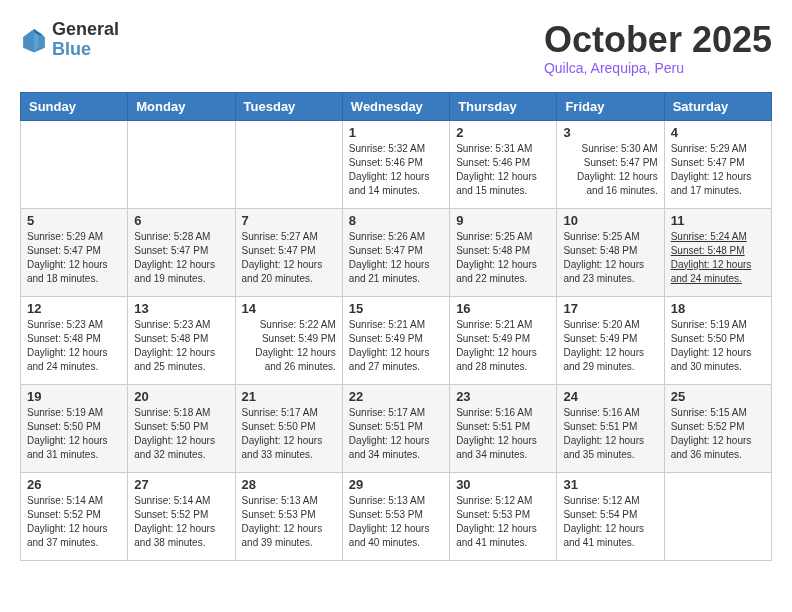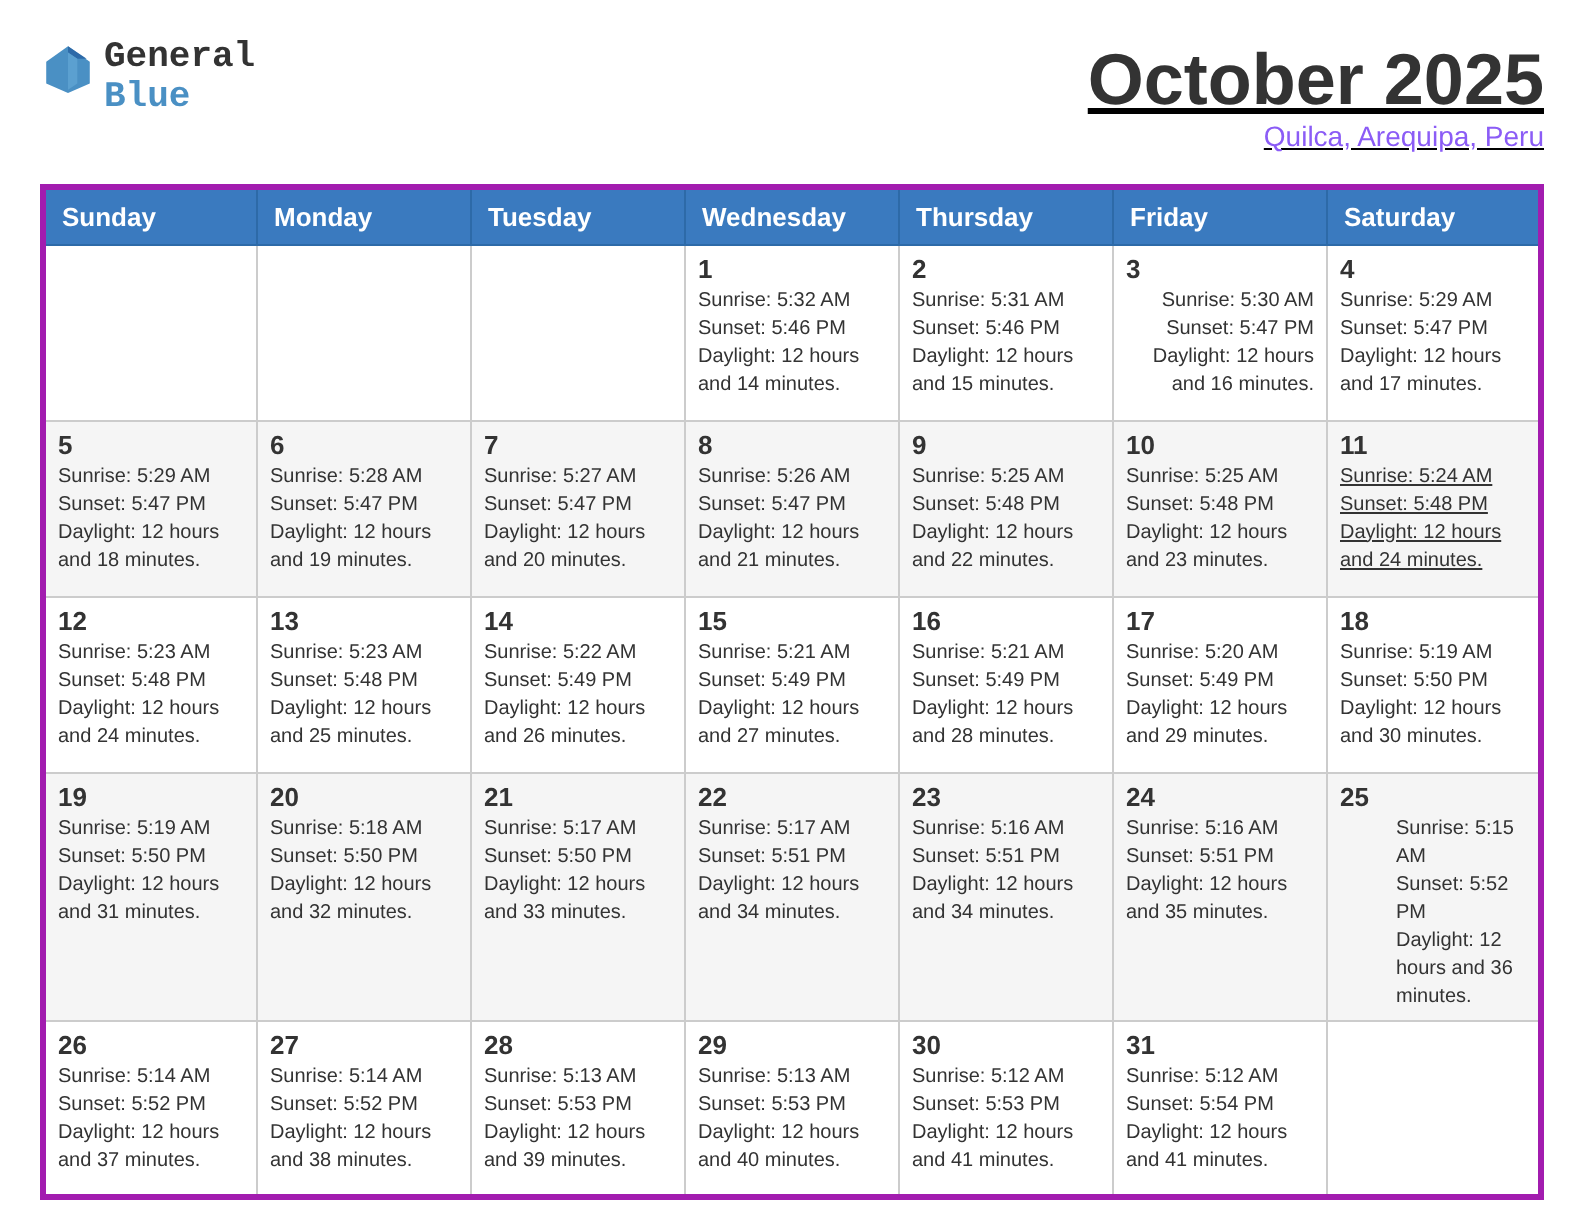--- a/index.html
+++ b/index.html
@@ -18,8 +18,8 @@
     }
     .logo {
       display: flex;
+      align-items: center;
       gap: 4px;
-      font-family: Liberation Mono, monospace;
     }
     .logo-text {
       font-size: 18px;

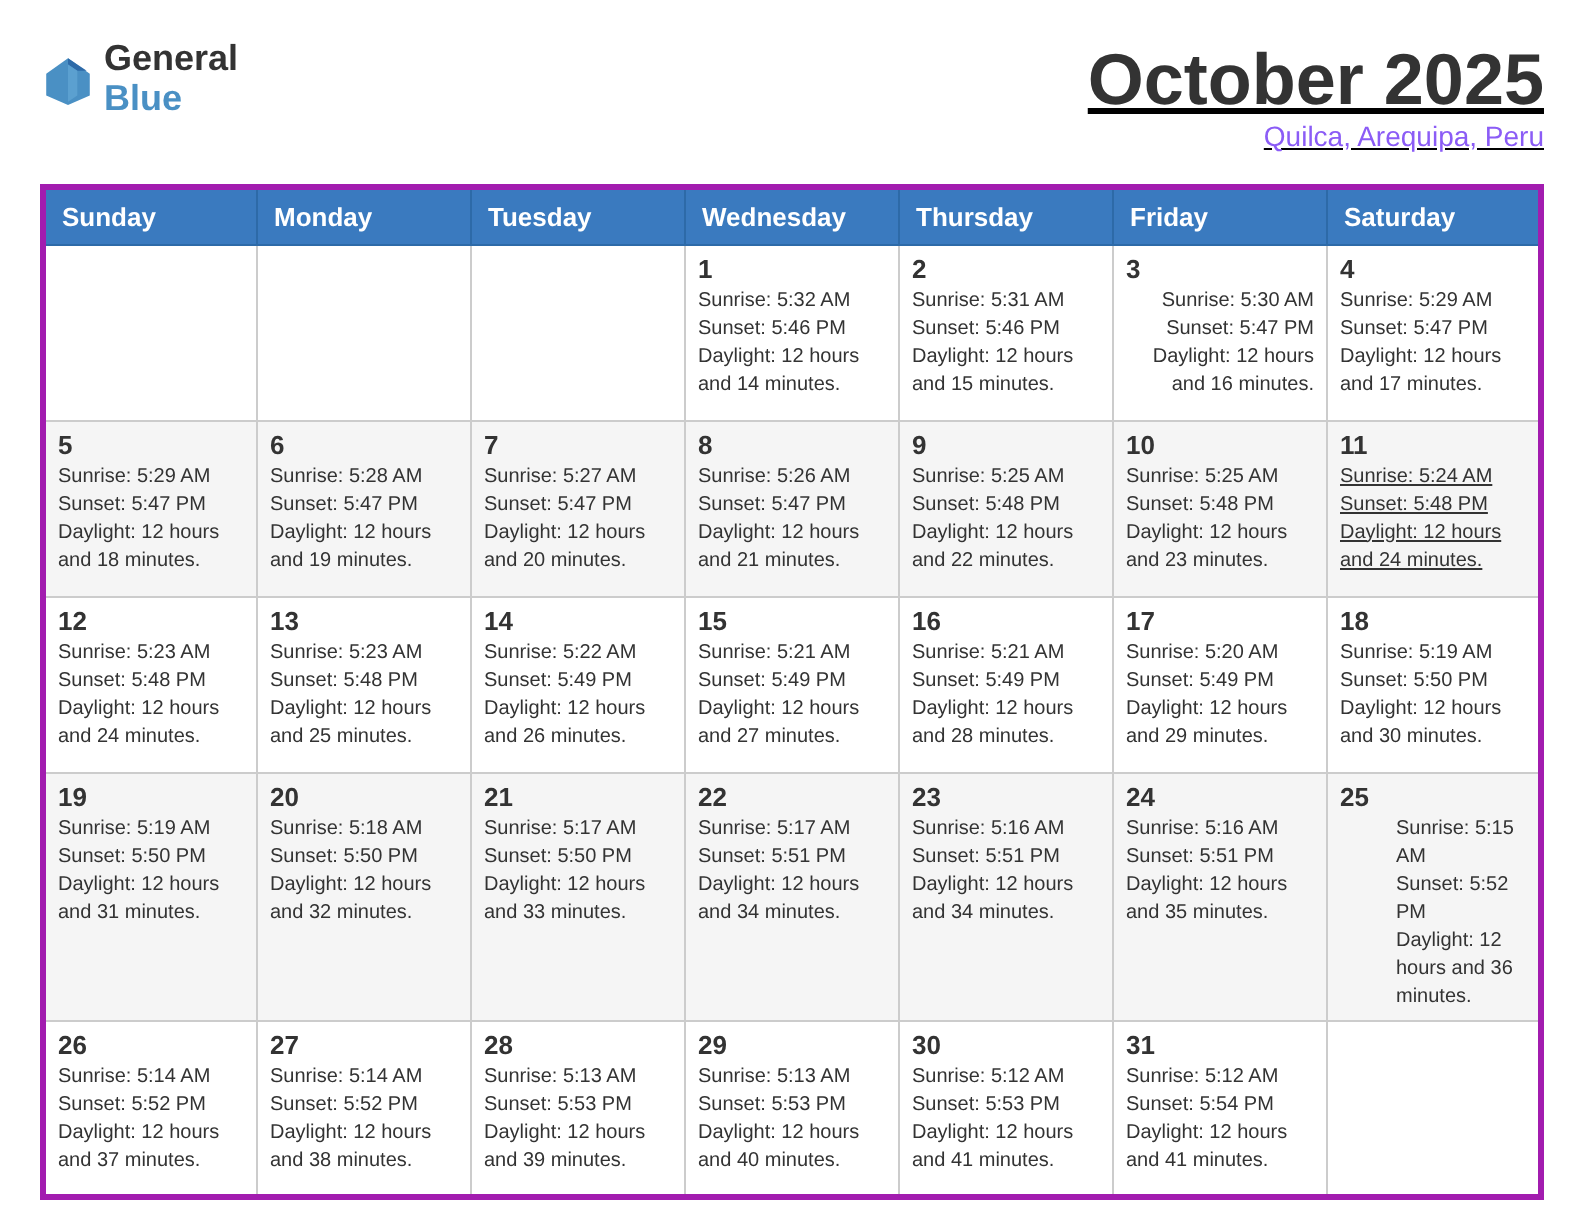--- a/index.html
+++ b/index.html
@@ -32,8 +32,7 @@
       height: 28px;
     }
     .title-block {
-      text-align: right;
-      text-decoration: underline;
+      text-align: left;
     }
     .month-title {
       font-size: 36px;

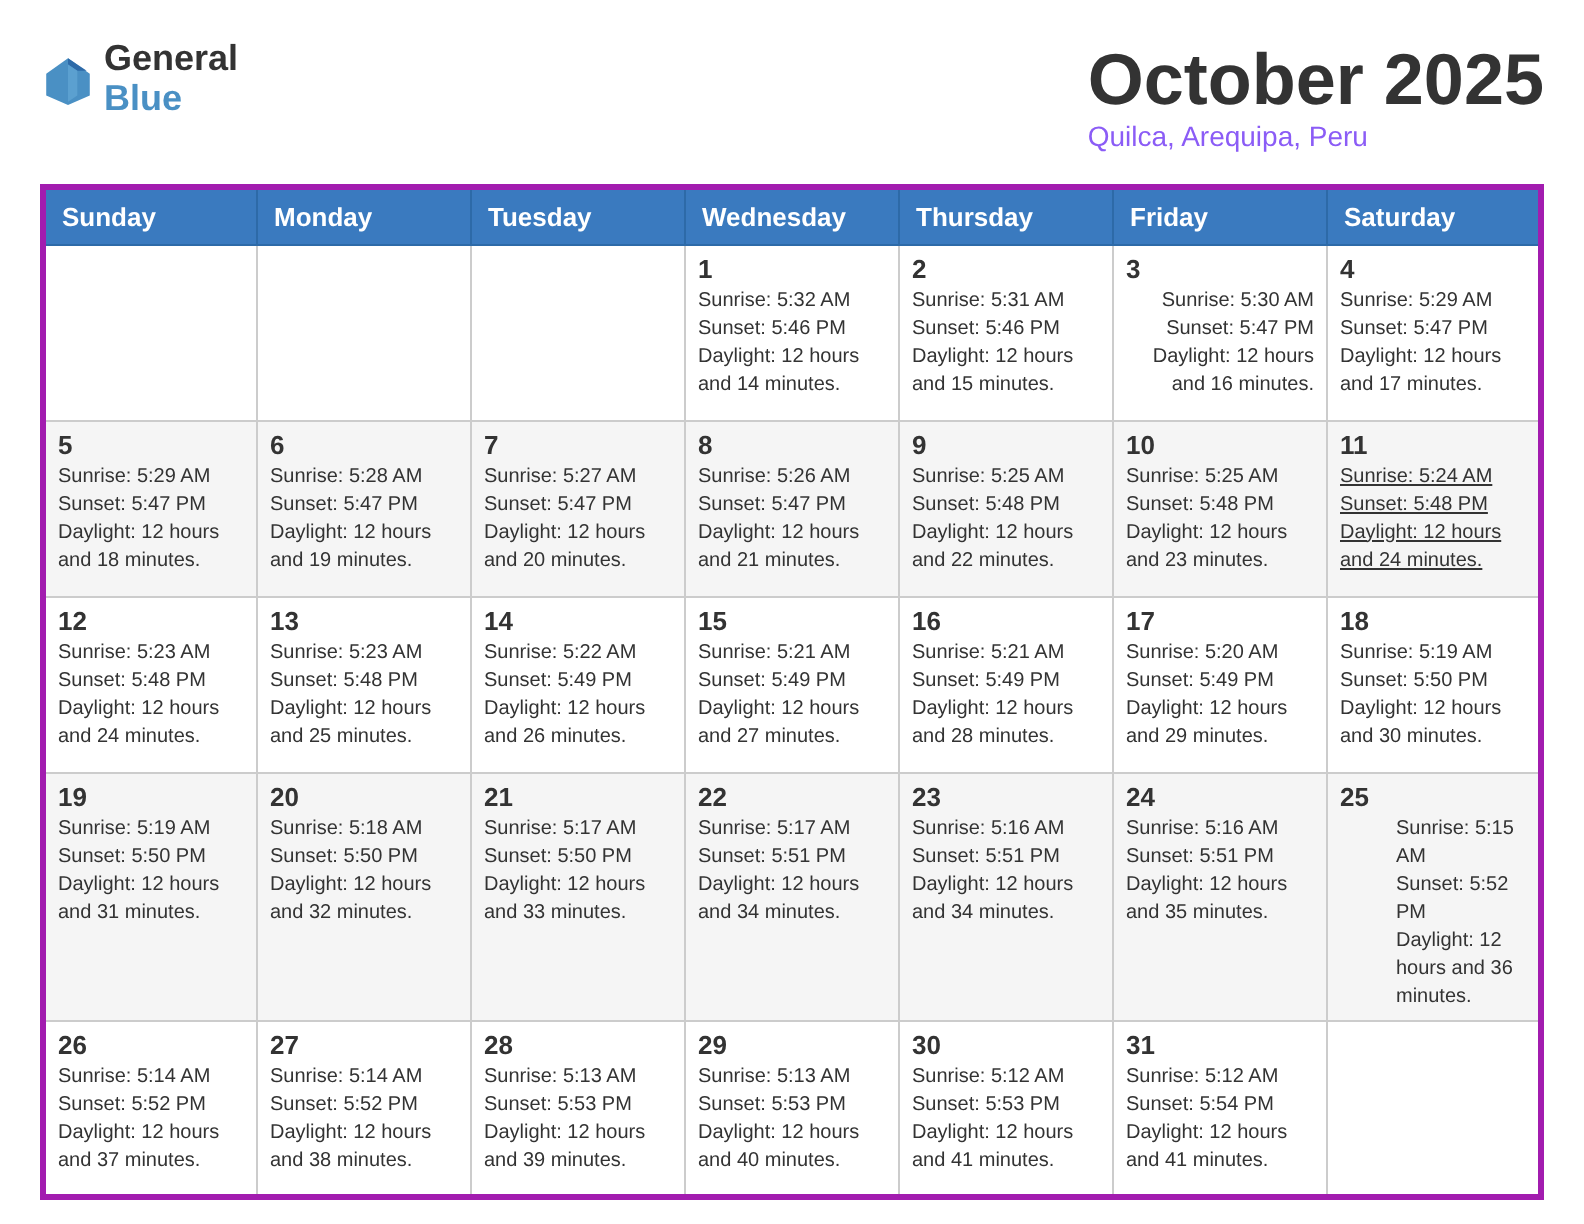--- a/index.html
+++ b/index.html
@@ -47,7 +47,7 @@
     .calendar {
       width: 100%;
       border-collapse: collapse;
-      border: 3px solid #a21caf;
+      border: 1px solid #a21caf;
     }
     .calendar th {
       background-color: #3a7abf;

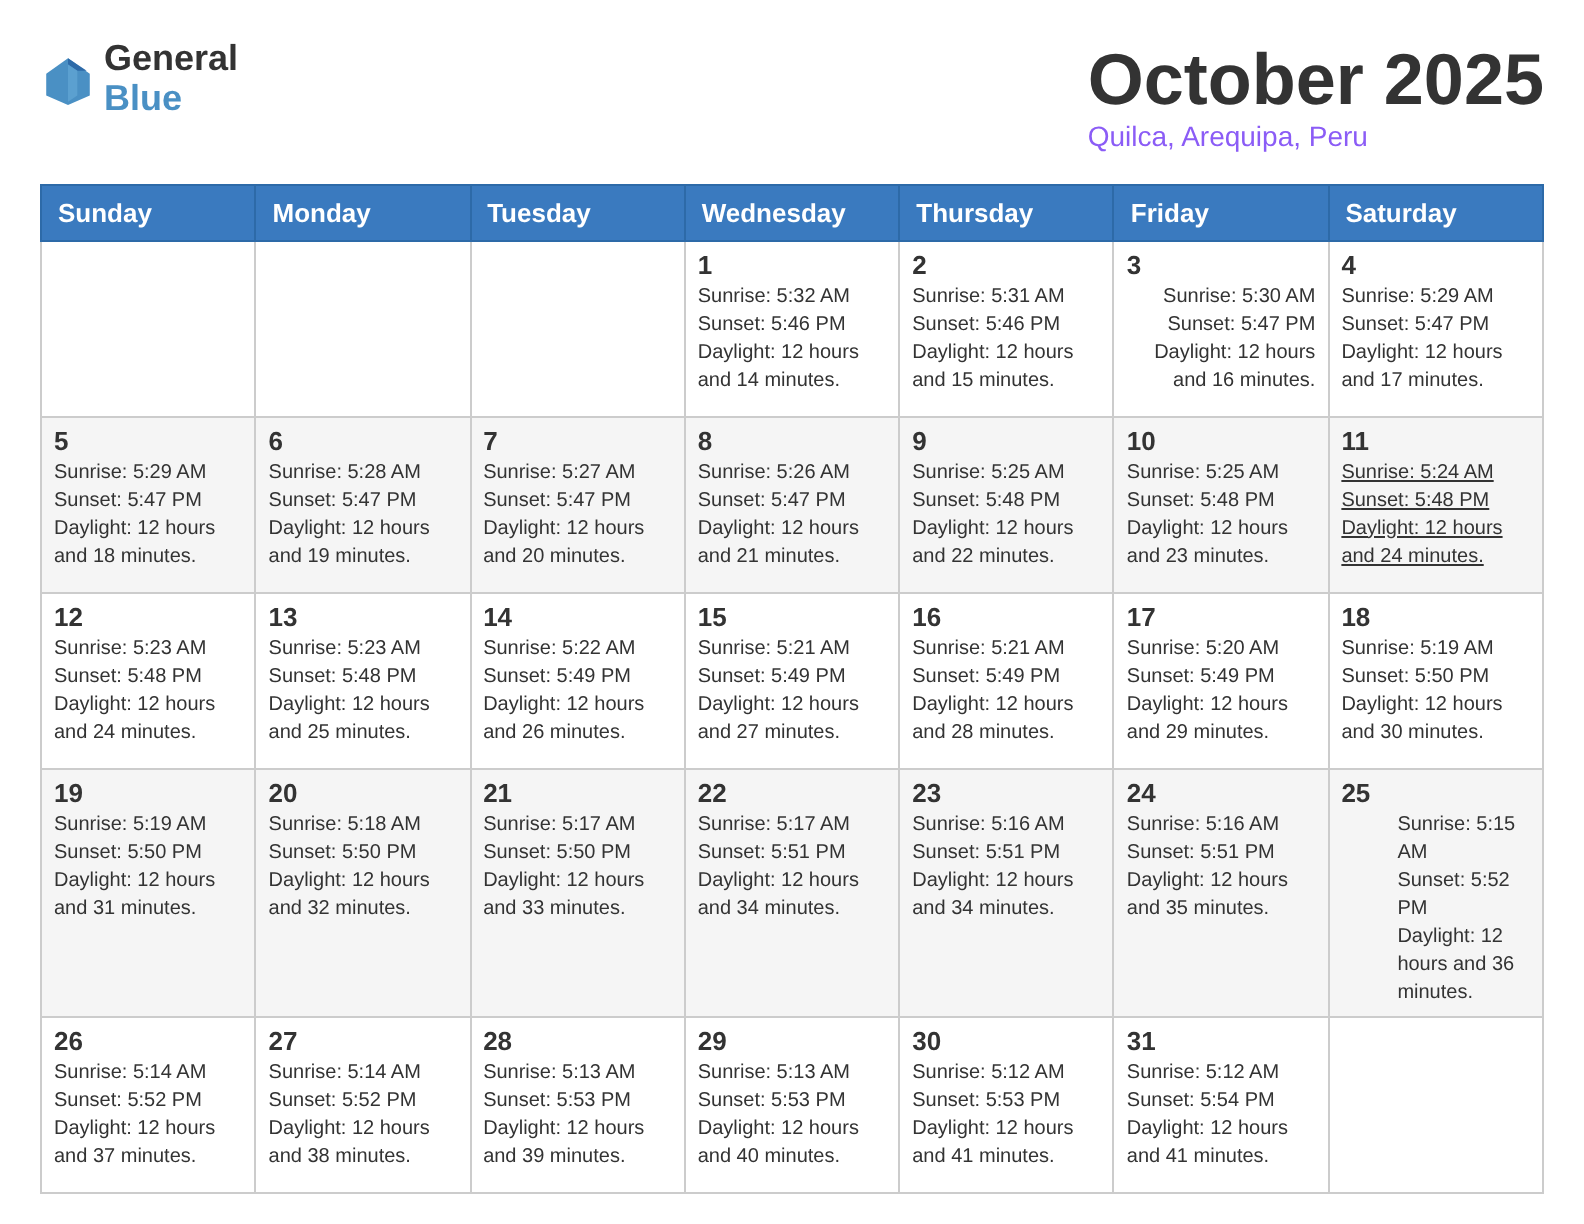--- a/index.html
+++ b/index.html
@@ -208,7 +208,7 @@
         </td>
         <td>
           <span class="day-num">14</span>
-          <div class="day-info" style="white-space: pre-line;">Sunrise: 5:22 AM
+          <div class="day-info" style="white-space: pre-line; text-align: right;">Sunrise: 5:22 AM
 Sunset: 5:49 PM
 Daylight: 12 hours and 26 minutes.</div>
         </td>

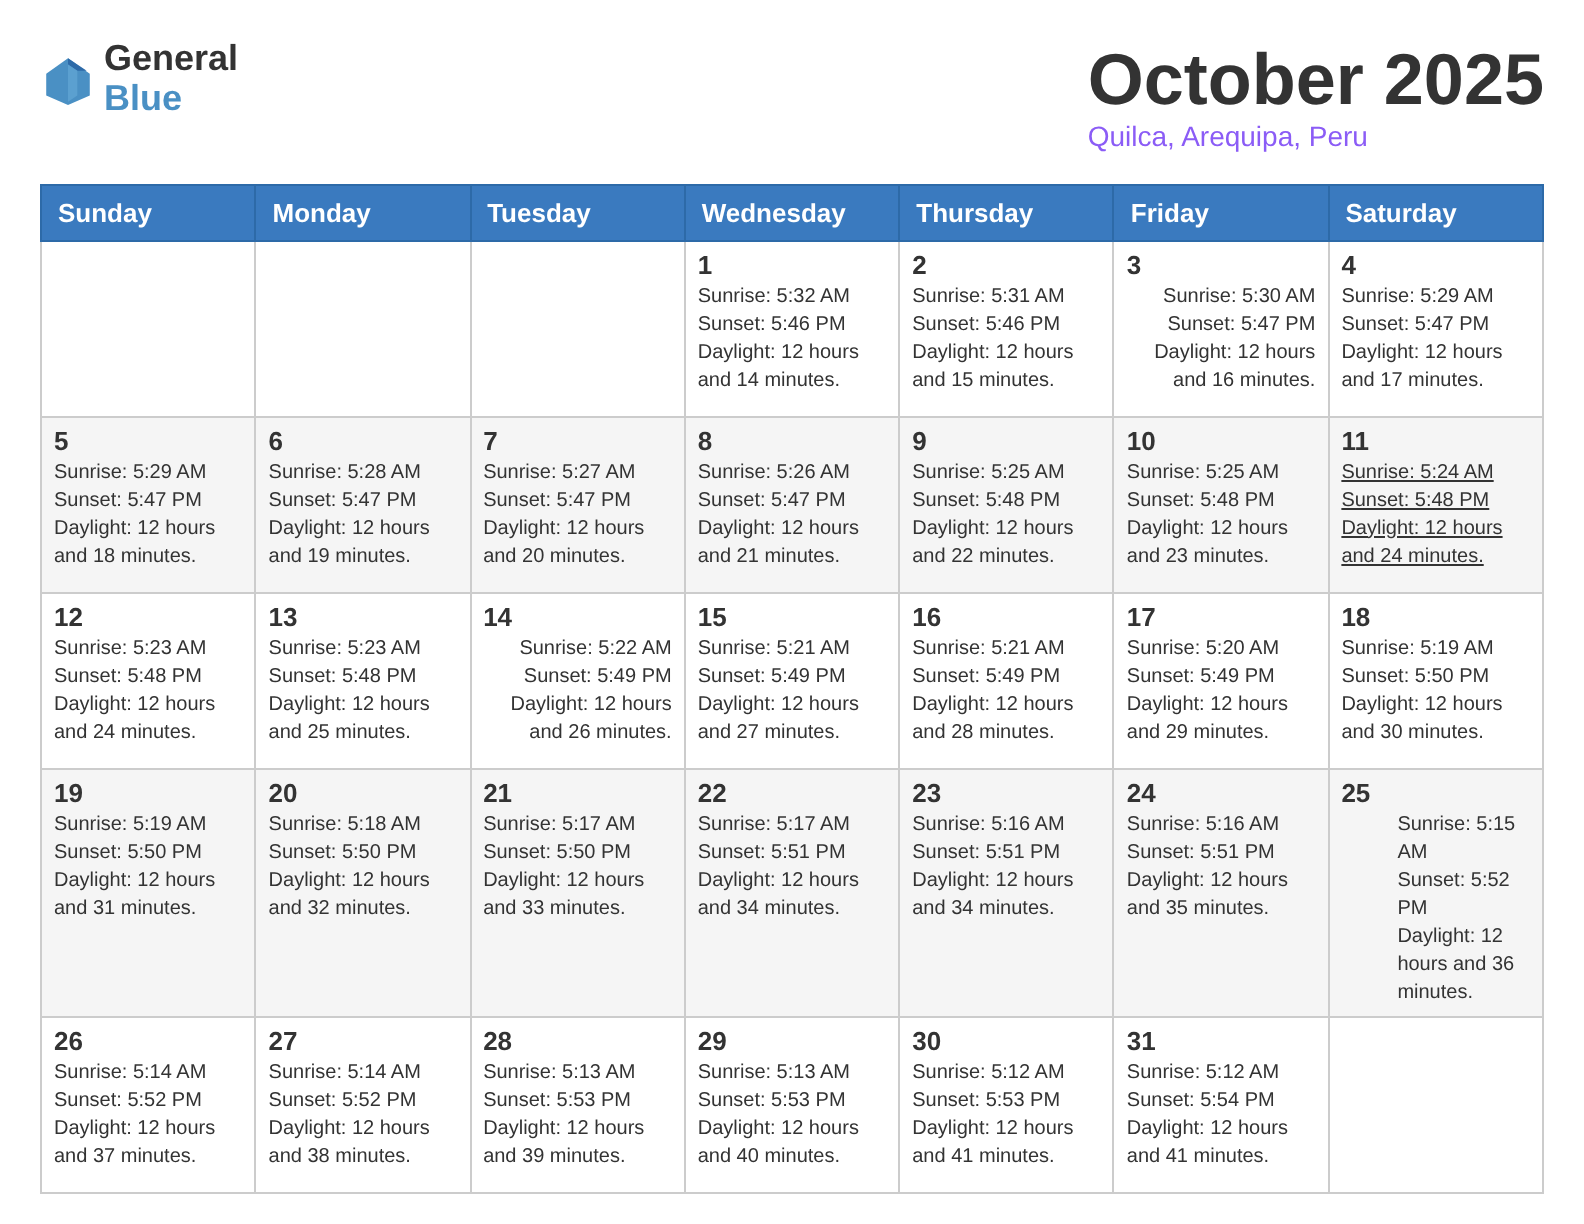--- a/index.html
+++ b/index.html
@@ -276,7 +276,7 @@
         </td>
         <td>
           <span class="day-num">25</span>
-          <div class="day-info" style="white-space: pre-line; margin-left: 28px;">Sunrise: 5:15 AM
+          <div class="day-info" style="white-space: pre-line;">Sunrise: 5:15 AM
 Sunset: 5:52 PM
 Daylight: 12 hours and 36 minutes.</div>
         </td>

